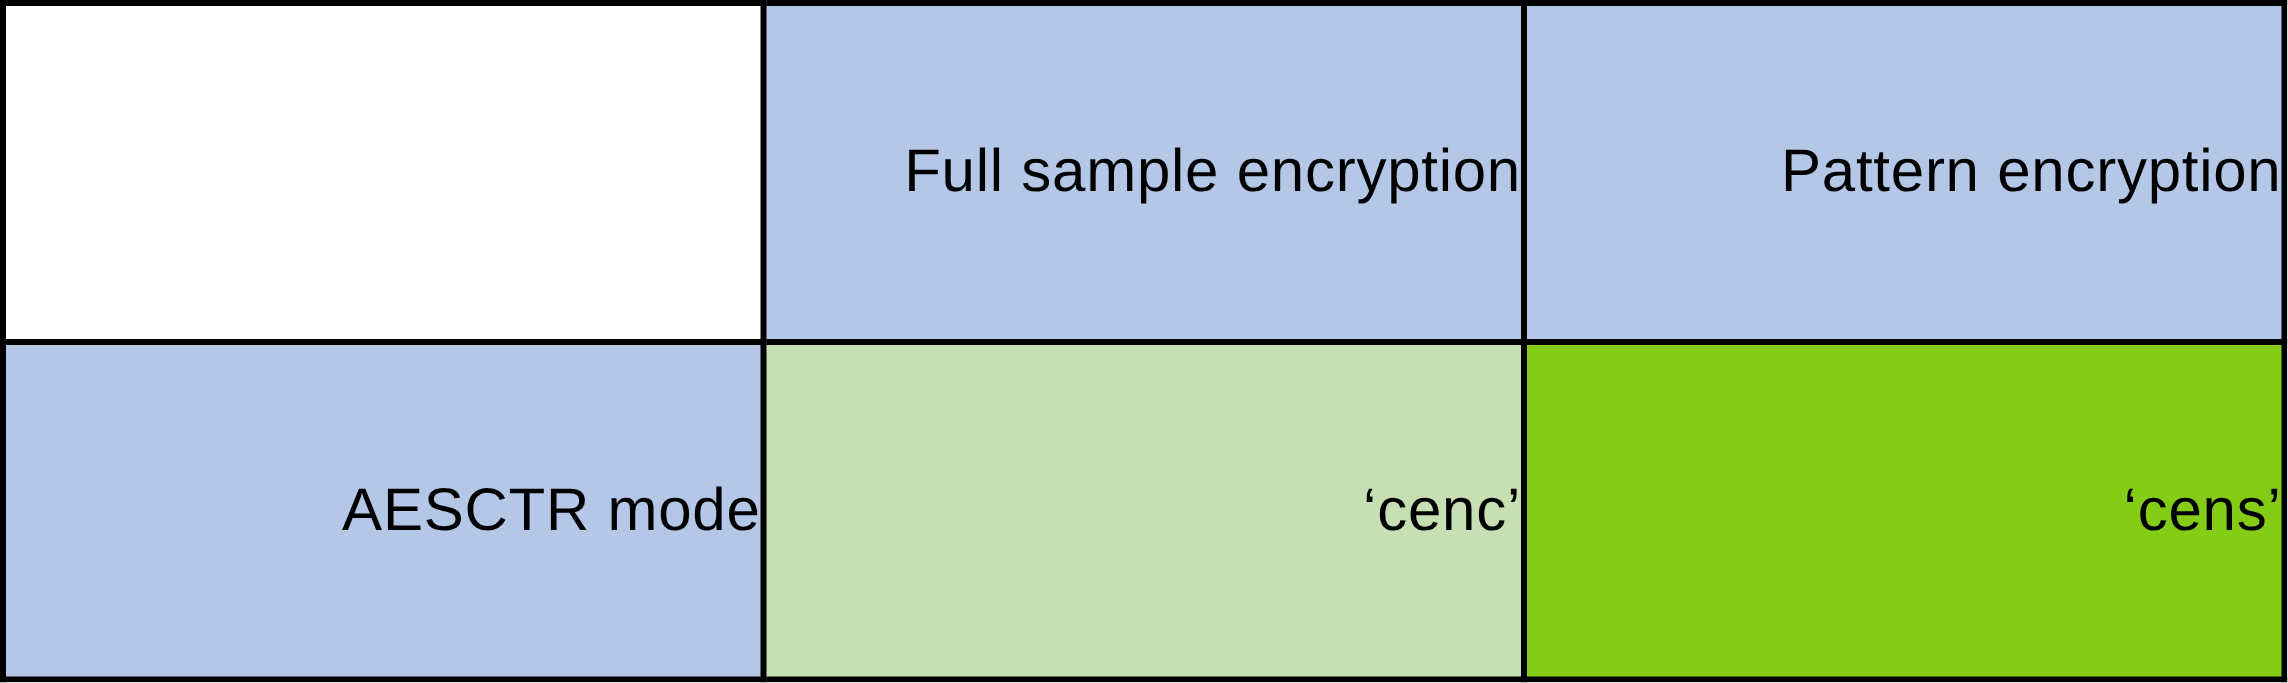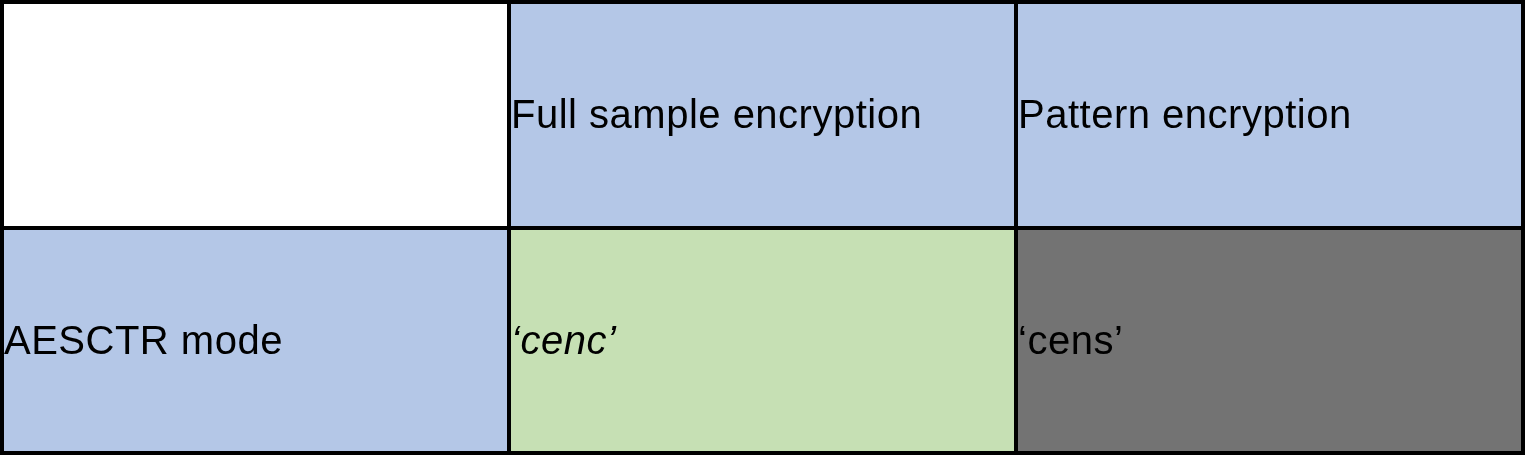--- a/index.html
+++ b/index.html
@@ -29,7 +29,7 @@
   table.grid th,
   table.grid td {
     border: 4px solid #000000;
-    text-align: left;
+    text-align: right;
     vertical-align: middle;
     font-size: 40px;
     font-weight: 400;

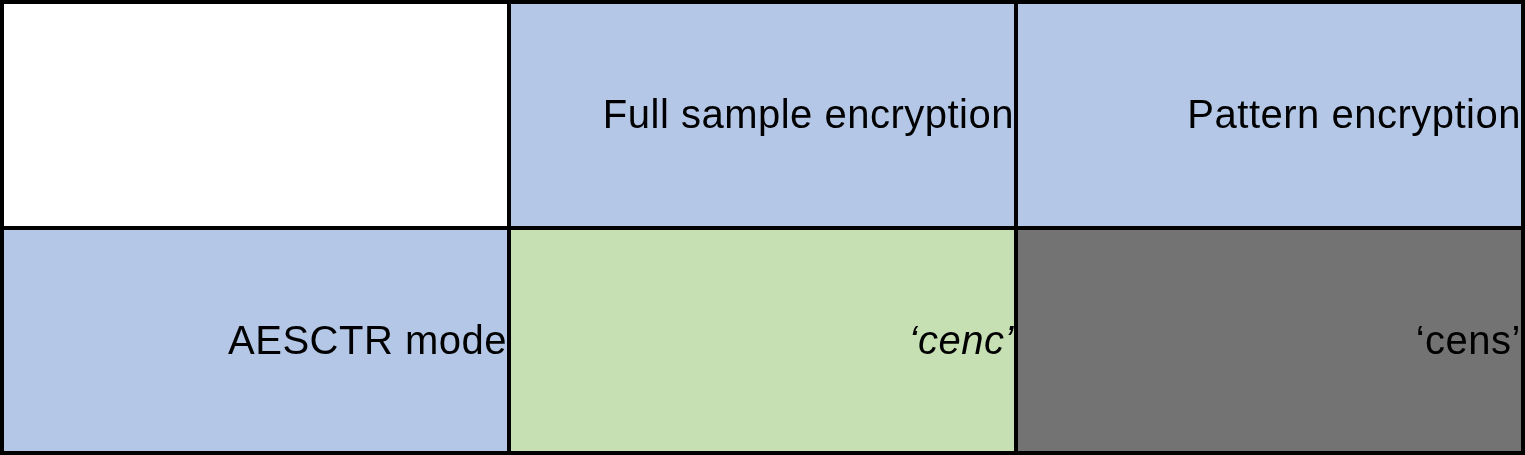--- a/index.html
+++ b/index.html
@@ -51,7 +51,7 @@
   }
 
   
-  td[data-state="highlight"] { background: #c6e0b4; font-style: italic; }
+  td[data-state="highlight"] { background: #c6e0b4; }
   td[data-state="muted"]     { background: #737373; }
 </style>
 </head>

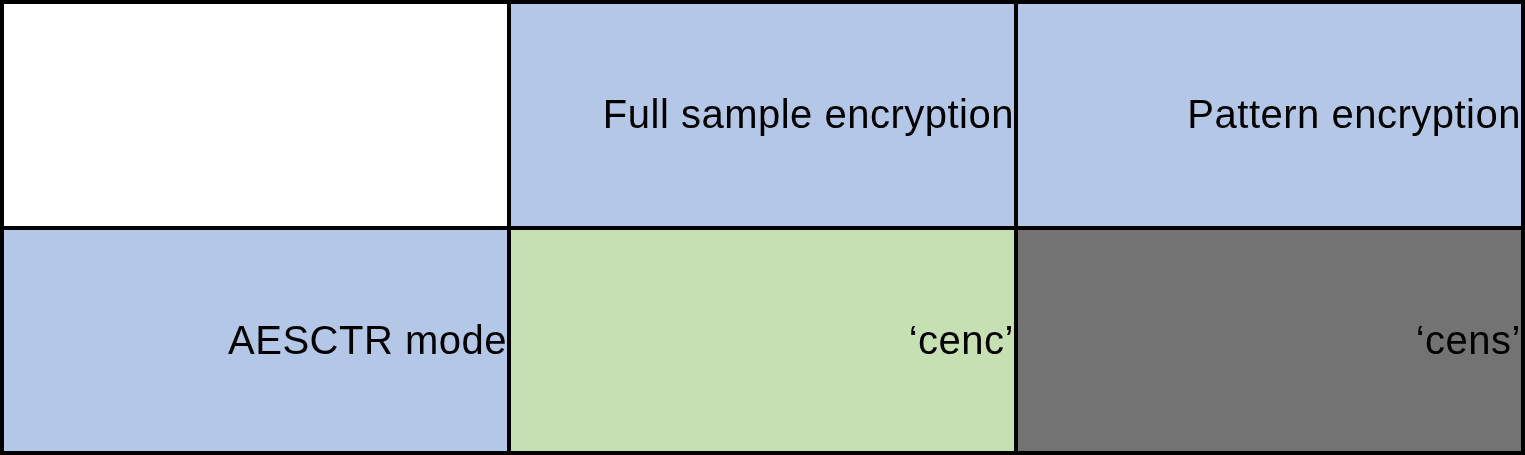--- a/index.html
+++ b/index.html
@@ -52,7 +52,7 @@
 
   
   td[data-state="highlight"] { background: #c6e0b4; }
-  td[data-state="muted"]     { background: #737373; }
+  td[data-state="muted"]     { background: #84cc16; }
 </style>
 </head>
 <body>

